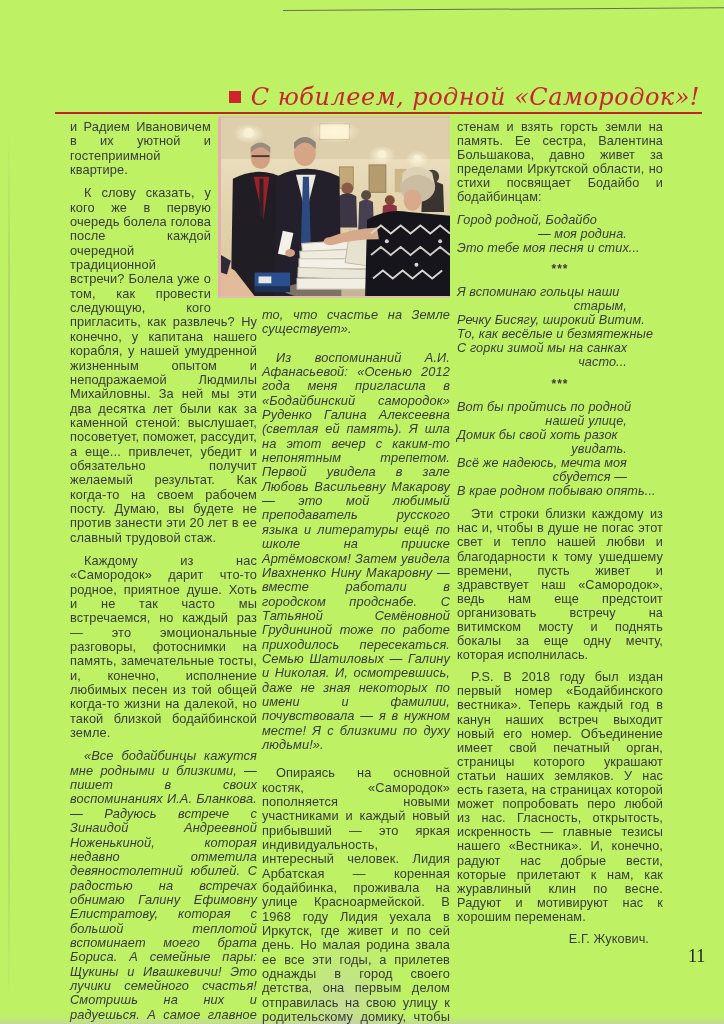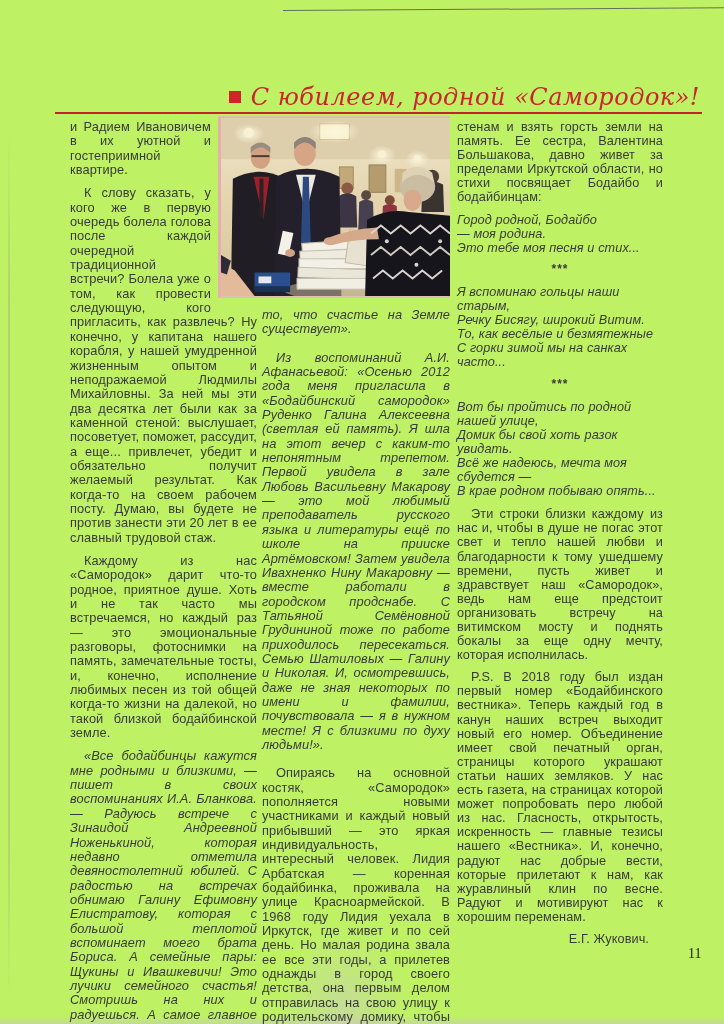--- a/index.html
+++ b/index.html
@@ -49,7 +49,7 @@
 
   .poem { font-style:italic; text-align:left; margin:0 0 2px 0; }
   .poem-line { text-indent:0; }
-  .poem-line.right { text-align:left; padding-right:36px;font-style:italic; }
+  .poem-line.right { text-align:right; padding-right:36px;font-style:italic; }
   .sep { text-align:center; font-weight:bold; letter-spacing:1px; font-size:12px;
     font-style:normal; margin:7px 0 9px 0; }
   .signature { text-align:right; padding-right:14px; margin-top:10px; text-indent:0; }

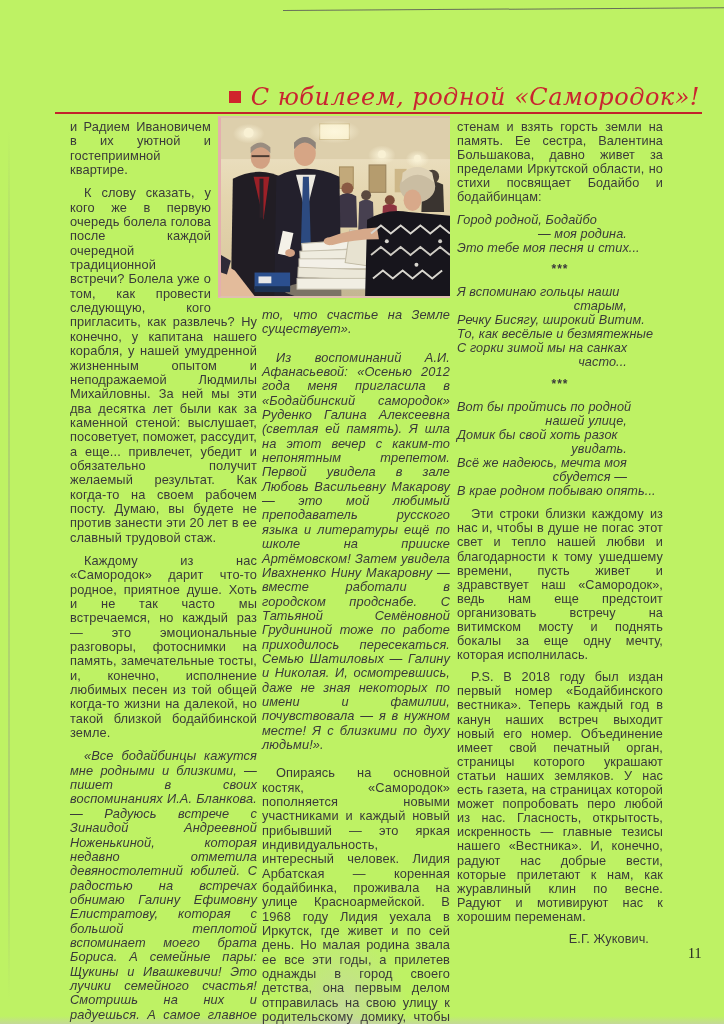--- a/index.html
+++ b/index.html
@@ -55,7 +55,7 @@
   .signature { text-align:right; padding-right:14px; margin-top:10px; text-indent:0; }
 
   .page-number { position:absolute; left:688px; top:946px;
-    font-family:"Liberation Serif", serif; font-size:14px; color:#222; }
+    font-family:"Liberation Serif", serif; font-size:18px; color:#222; }
 </style>
 </head>
 <body>

